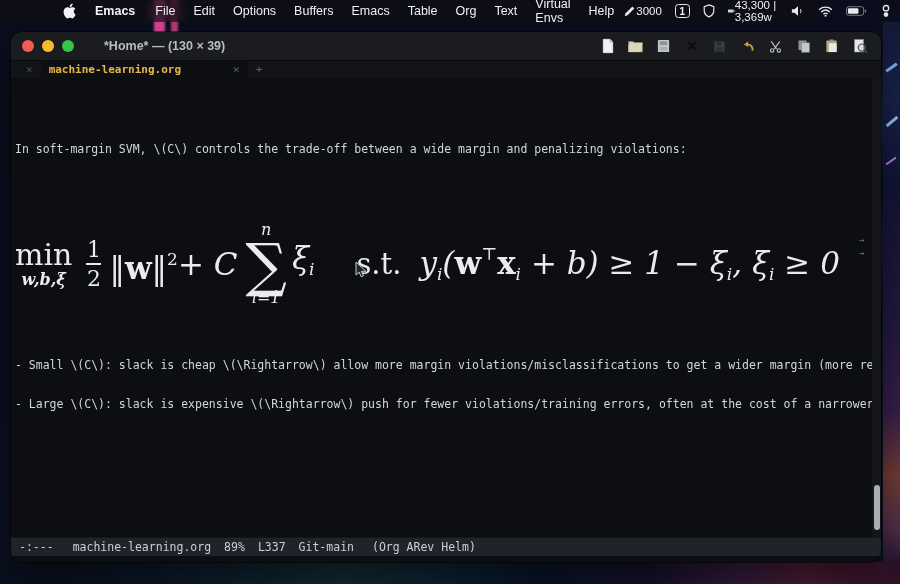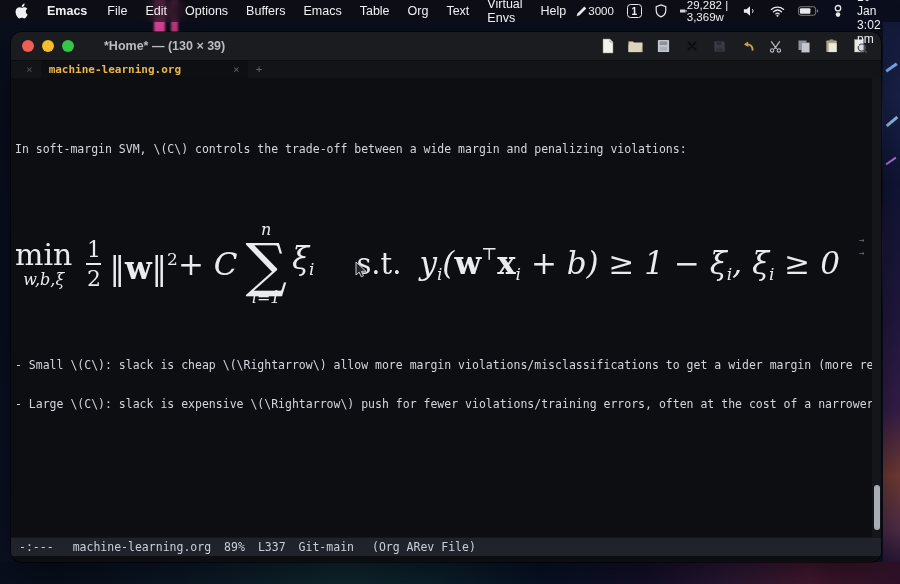--- a/index.html
+++ b/index.html
@@ -26,7 +26,7 @@
   
   .menubar { position:absolute; left:0; top:0; width:816px; height:22px; z-index:5;
     background:rgba(14,14,18,.62); backdrop-filter:blur(6px);
-    display:flex; align-items:center; color:#f0f1f4; font-size:12.5px; }
+    display:flex; align-items:center; color:#f0f1f4; font-size:12.5px;padding-left:48px; }
   .menubar .apple { padding:0 10px 0 15px; display:flex; align-items:center; }
   .menu-item { padding:0 9px; }
   .menu-item.appname { font-weight:700; padding-right:11px; }

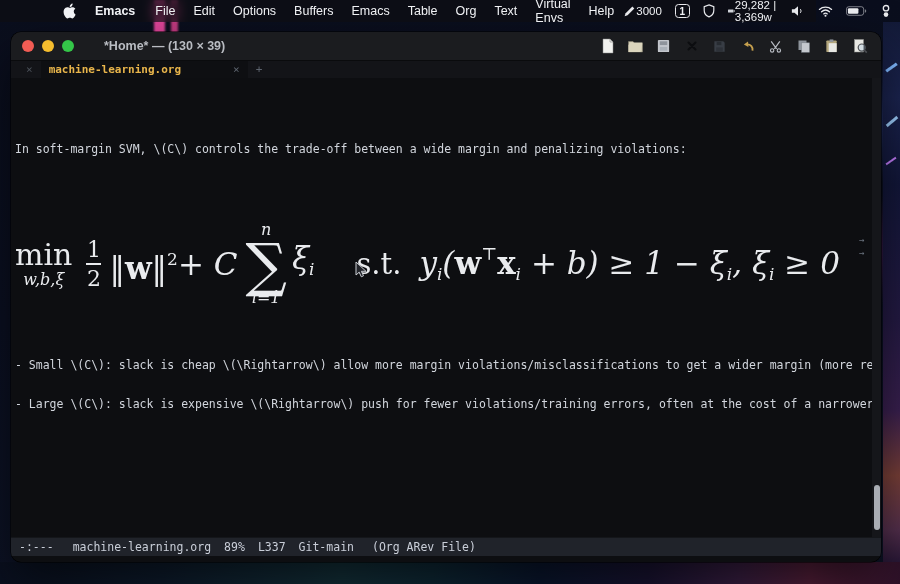--- a/index.html
+++ b/index.html
@@ -152,7 +152,7 @@
           <rect x="0" y="1" width="10.5" height="6" rx="1" fill="#cfd2d8"></rect>
           <rect x="11.2" y="2.6" width="1.6" height="2.8" fill="#cfd2d8"></rect>
         </svg>
-      <span>29,282 | 3,369w</span>
+      <span>43,300 | 3,369w</span>
     </span>
     <span class="mstat">
       <svg width="14" height="12" viewBox="0 0 16 12">

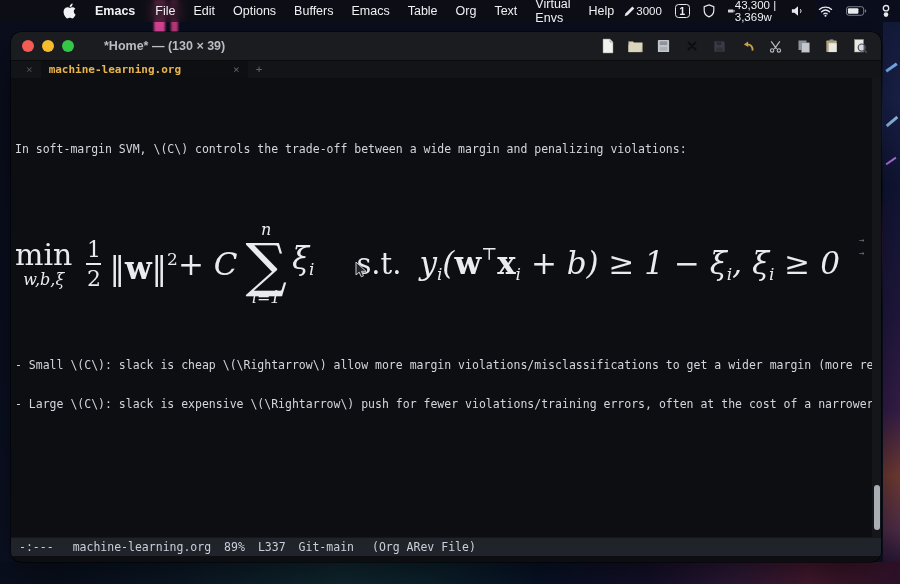--- a/index.html
+++ b/index.html
@@ -75,7 +75,7 @@
   .eq1 { height:112px; }
   .eq1 .base { font-size:31px; }
   .eq1 .minword { font-size:30px; line-height:1; }
-  .eq1 .minsub { font-size:16px; font-weight:400; font-style:italic; margin-top:2px; }
+  .eq1 .minsub { font-size:16px; font-weight:700; font-style:italic; margin-top:2px; }
   .frac { display:inline-flex; flex-direction:column; align-items:center; margin:0 8px 0 14px; }
   .frac .fn { font-size:22px; line-height:1.05; }
   .fbar { width:15px; height:2px; background:#e9ebee; margin:2px 0; }

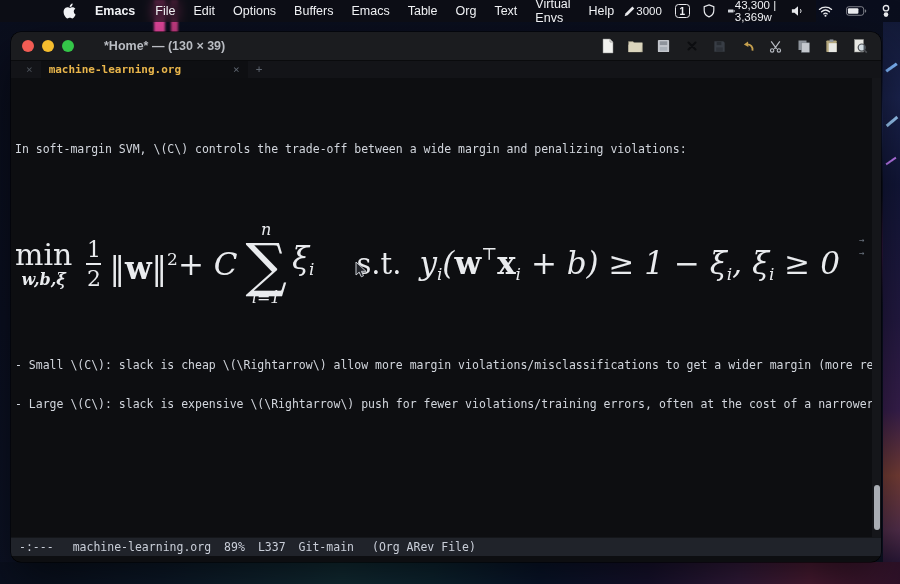--- a/index.html
+++ b/index.html
@@ -335,7 +335,7 @@
     <span class="ml">89%</span>
     <span class="ml">L337</span>
     <span class="ml">Git-main</span>
-    <span class="ml" style="margin-left:18px">(Org ARev File)</span>
+    <span class="ml" style="margin-left:18px">(Org ARev Helm)</span>
   </div>
 </div>
 

